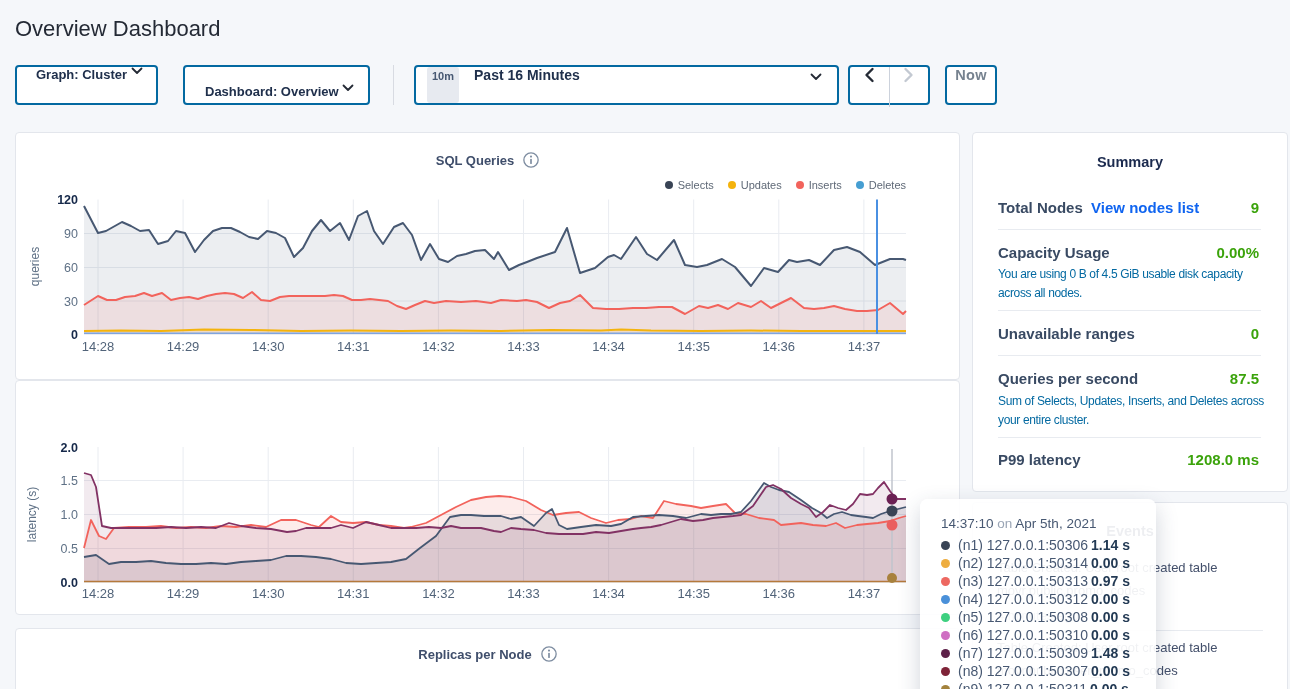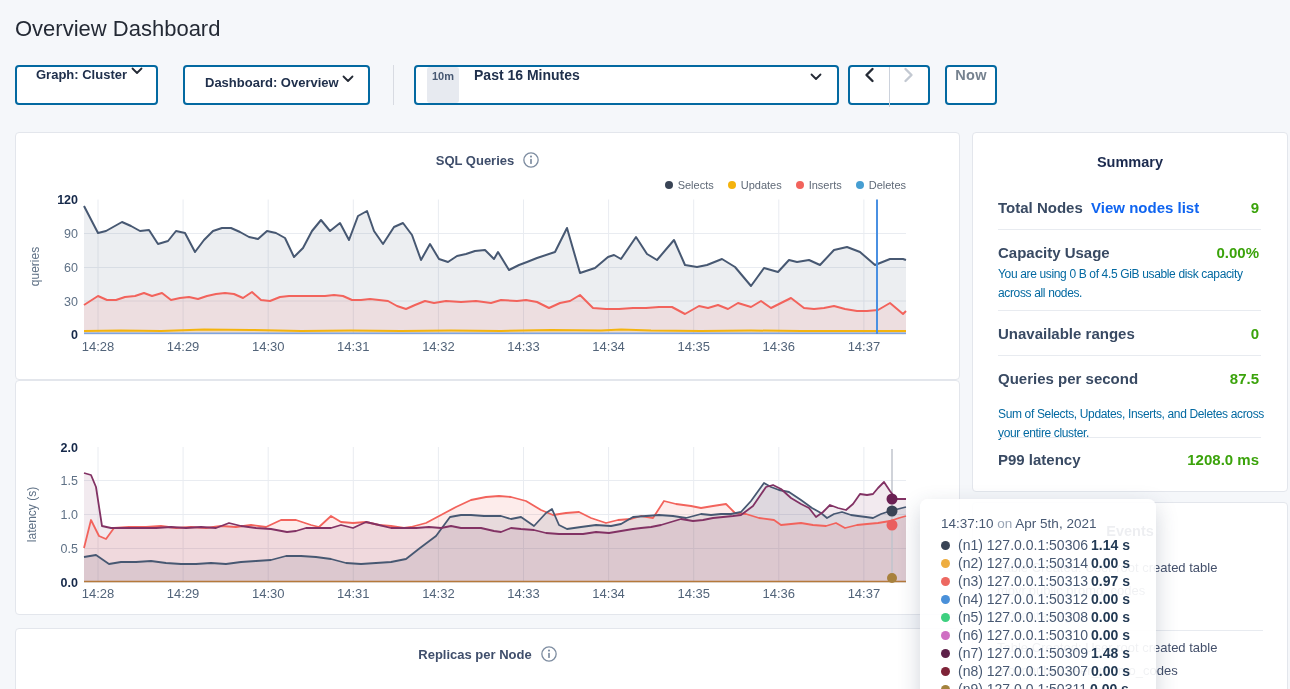--- a/index.html
+++ b/index.html
@@ -23,7 +23,7 @@
       <path d="M1.5 1.5 L6 6 L10.5 1.5" fill="none" stroke="#242a35" stroke-width="1.8" stroke-linecap="round" stroke-linejoin="round"></path>
     </svg>
   </div>
-<div class="btn" style="left:183px; top:65px; width:187px; padding:8px 14px 0 20px; justify-content:space-between;">
+<div class="btn" style="left:183px; top:65px; width:187px; padding:17px 14px 0 20px; justify-content:space-between;">
     <span style="font-size:13px;font-weight:bold;color:#20304c;white-space:nowrap;">Dashboard: Overview</span>
     <svg width="12" height="8" viewBox="0 0 12 8">
       <path d="M1.5 1.5 L6 6 L10.5 1.5" fill="none" stroke="#242a35" stroke-width="1.8" stroke-linecap="round" stroke-linejoin="round"></path>

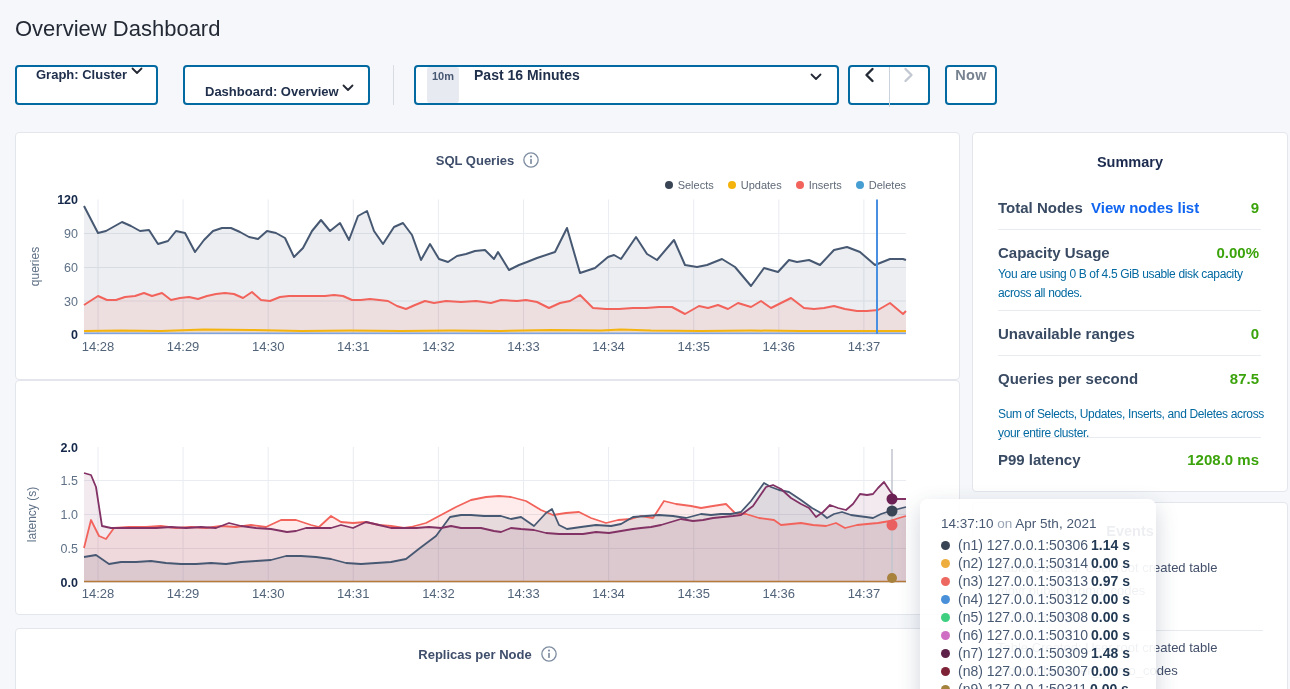--- a/index.html
+++ b/index.html
@@ -185,7 +185,7 @@
       <span>Queries per second</span>
       <span class="green">87.5</span>
     </div>
-  <div class="desc" style="top:272px;">Sum of Selects, Updates, Inserts, and Deletes across<br>your entire cluster.</div>
+  <div class="desc" style="top:259px;">Sum of Selects, Updates, Inserts, and Deletes across<br>your entire cluster.</div>
   <div class="sep" style="top:304px;"></div>
   <div class="srow" style="top:318px;">
       <span>P99 latency</span>

